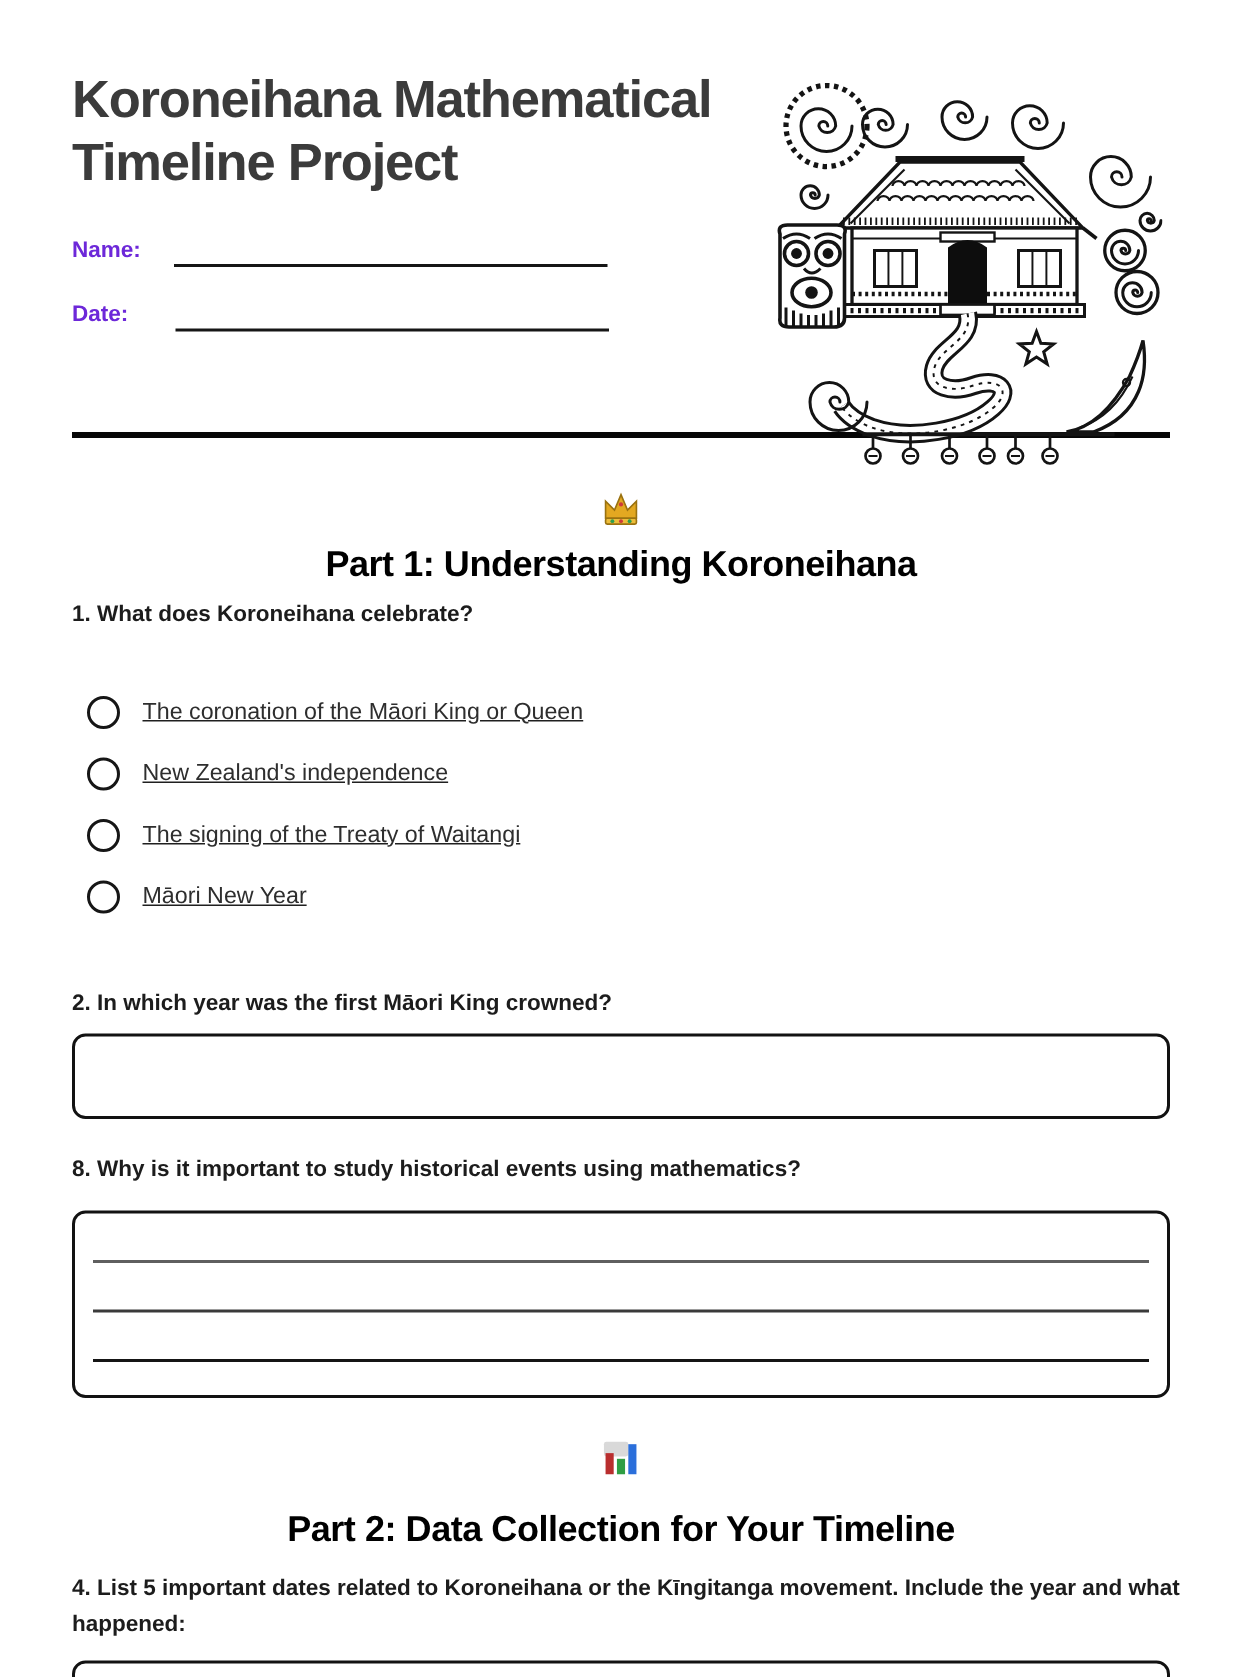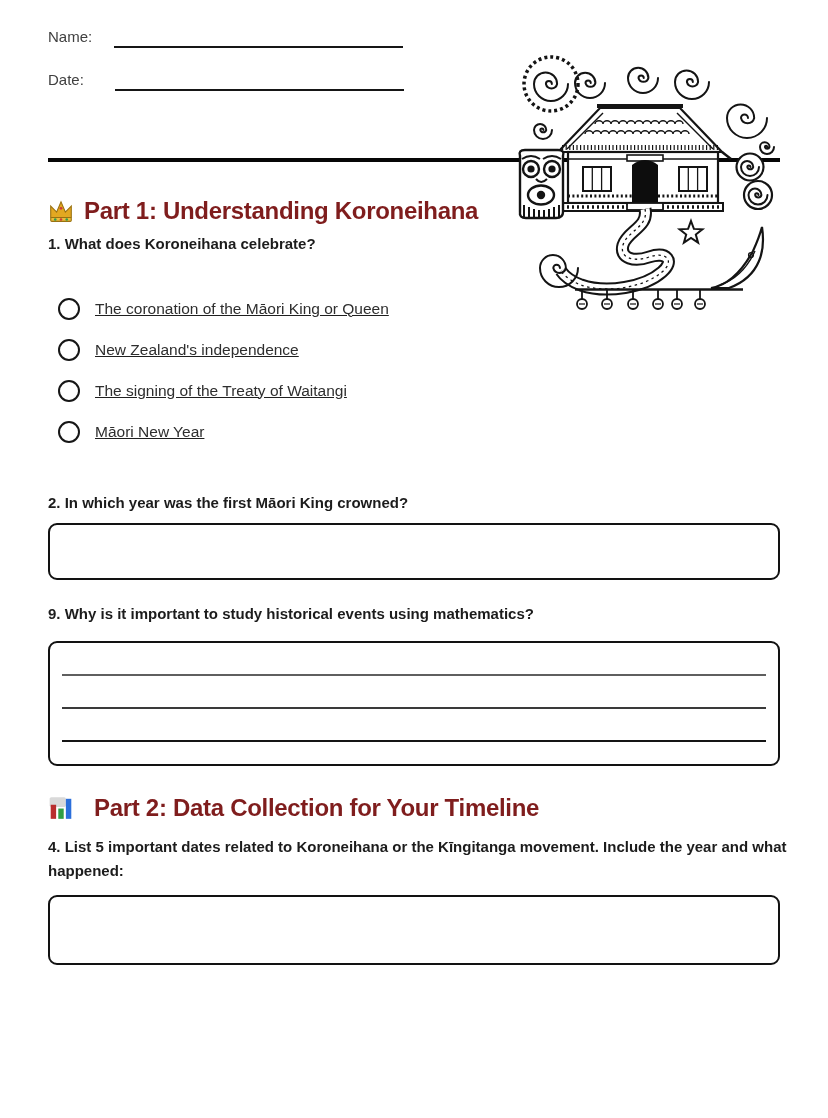--- a/index.html
+++ b/index.html
@@ -72,6 +72,7 @@
 <div class="page">
   <div class="content">
 
+    <h1 class="title">Koroneihana Mathematical Timeline Project</h1>
 
     <div class="field-row name">
       <span class="field-label">Name:</span>

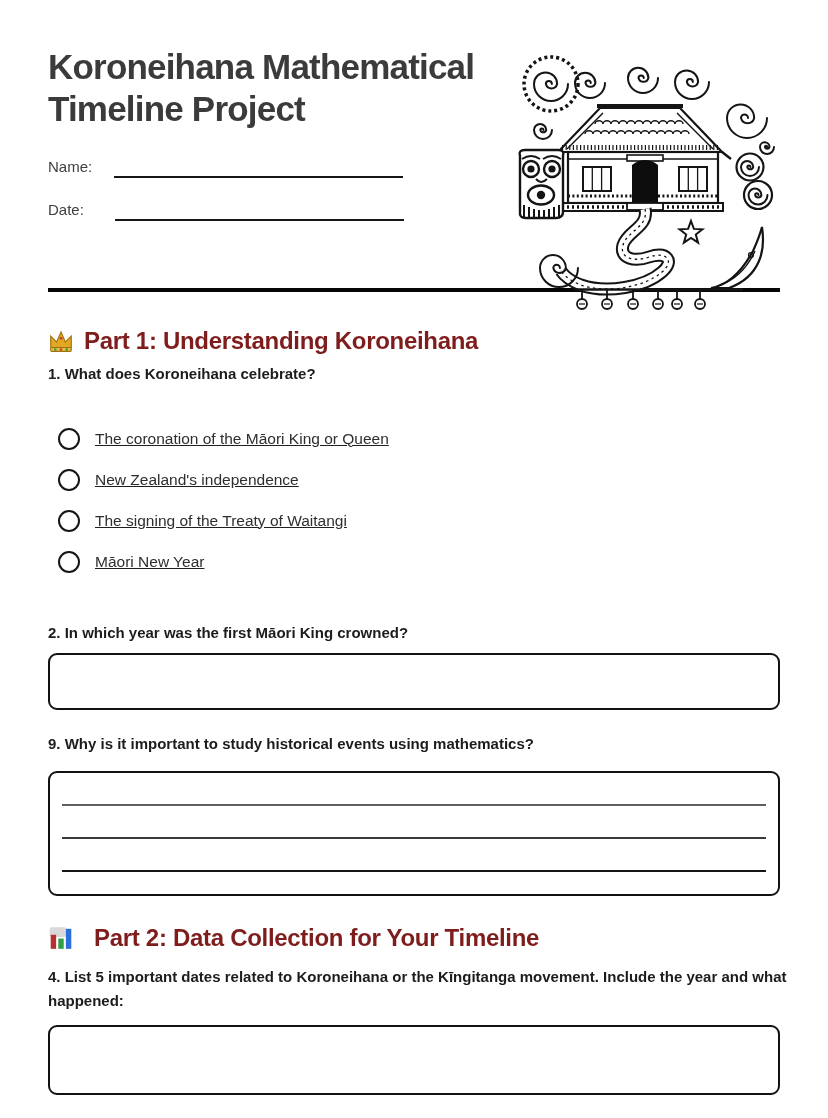--- a/index.html
+++ b/index.html
@@ -18,7 +18,7 @@
   .field-row { display:flex; align-items:flex-end; }
   .field-row.name { margin-top:26px; }
   .field-row.date { margin-top:21px; }
-  .field-label { font-size:15px; font-weight:normal; color:#404040; line-height:22px;text-align:center; }
+  .field-label { font-size:15px; font-weight:bold; color:#6d28d9; line-height:22px;text-align:center; }
   .field-line {
     display:inline-block; width:289px; height:20px; margin-left:22px;
     border-bottom:2px solid #161616;

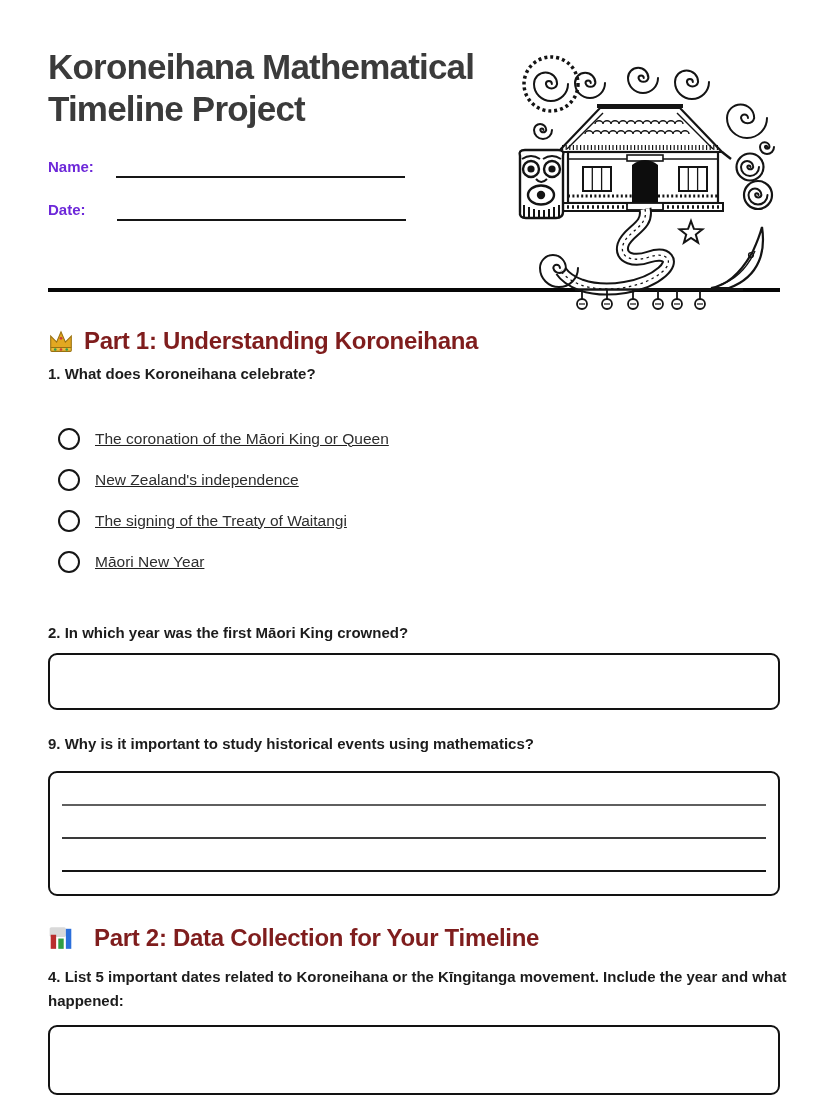--- a/index.html
+++ b/index.html
@@ -30,7 +30,7 @@
   h2.part-heading {
     display:flex; align-items:center; gap:10px;
     font-size:24px; line-height:30px; font-weight:bold;
-    letter-spacing:-0.3px; color:#7f1d1d;
+    letter-spacing:-0.3px; color:#000000;flex-direction:column;
   }
   h2.part1 { margin-top:34px; }
   h2.part2 { margin-top:27px;gap:20px; }

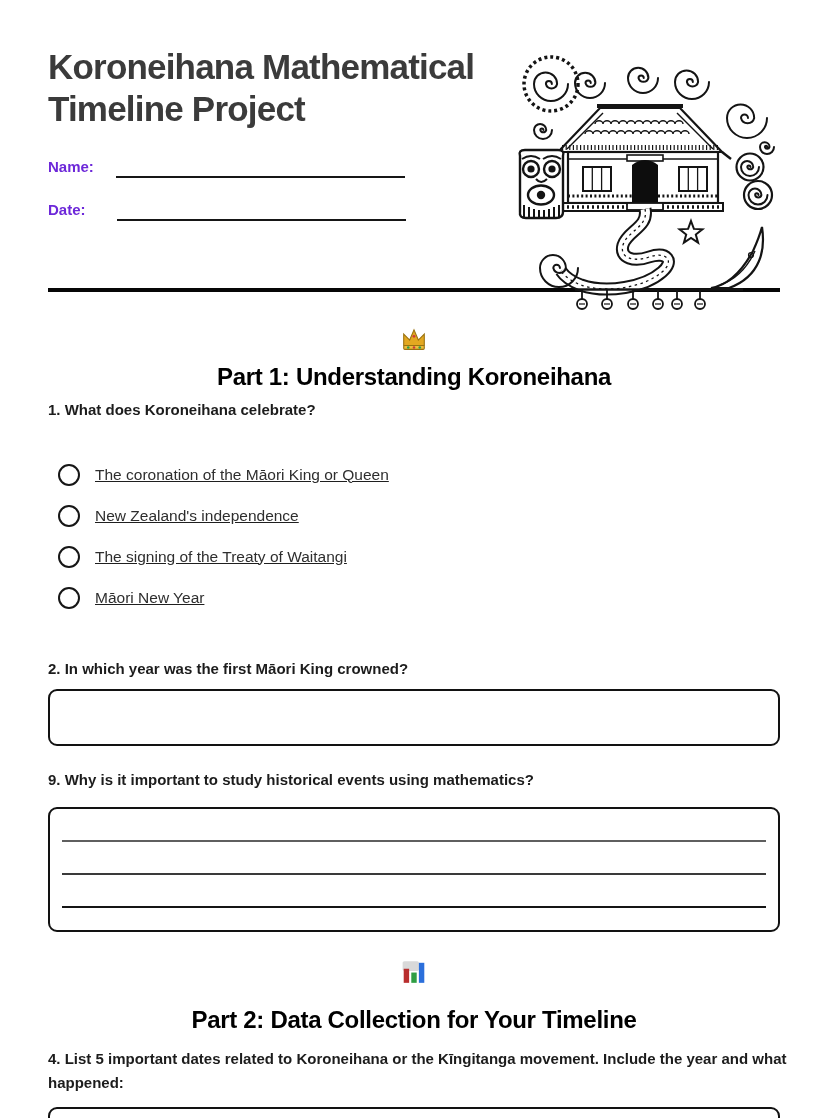--- a/index.html
+++ b/index.html
@@ -121,7 +121,7 @@
     <p class="q q2">2. In which year was the first Māori King crowned?</p>
     <div class="answer-box short"></div>
 
-    <p class="q q3">9. Why is it important to study historical events using mathematics?</p>
+    <p class="q q3">8. Why is it important to study historical events using mathematics?</p>
     <div class="answer-box lined">
       <div class="write-line l1"></div>
       <div class="write-line l2"></div>

